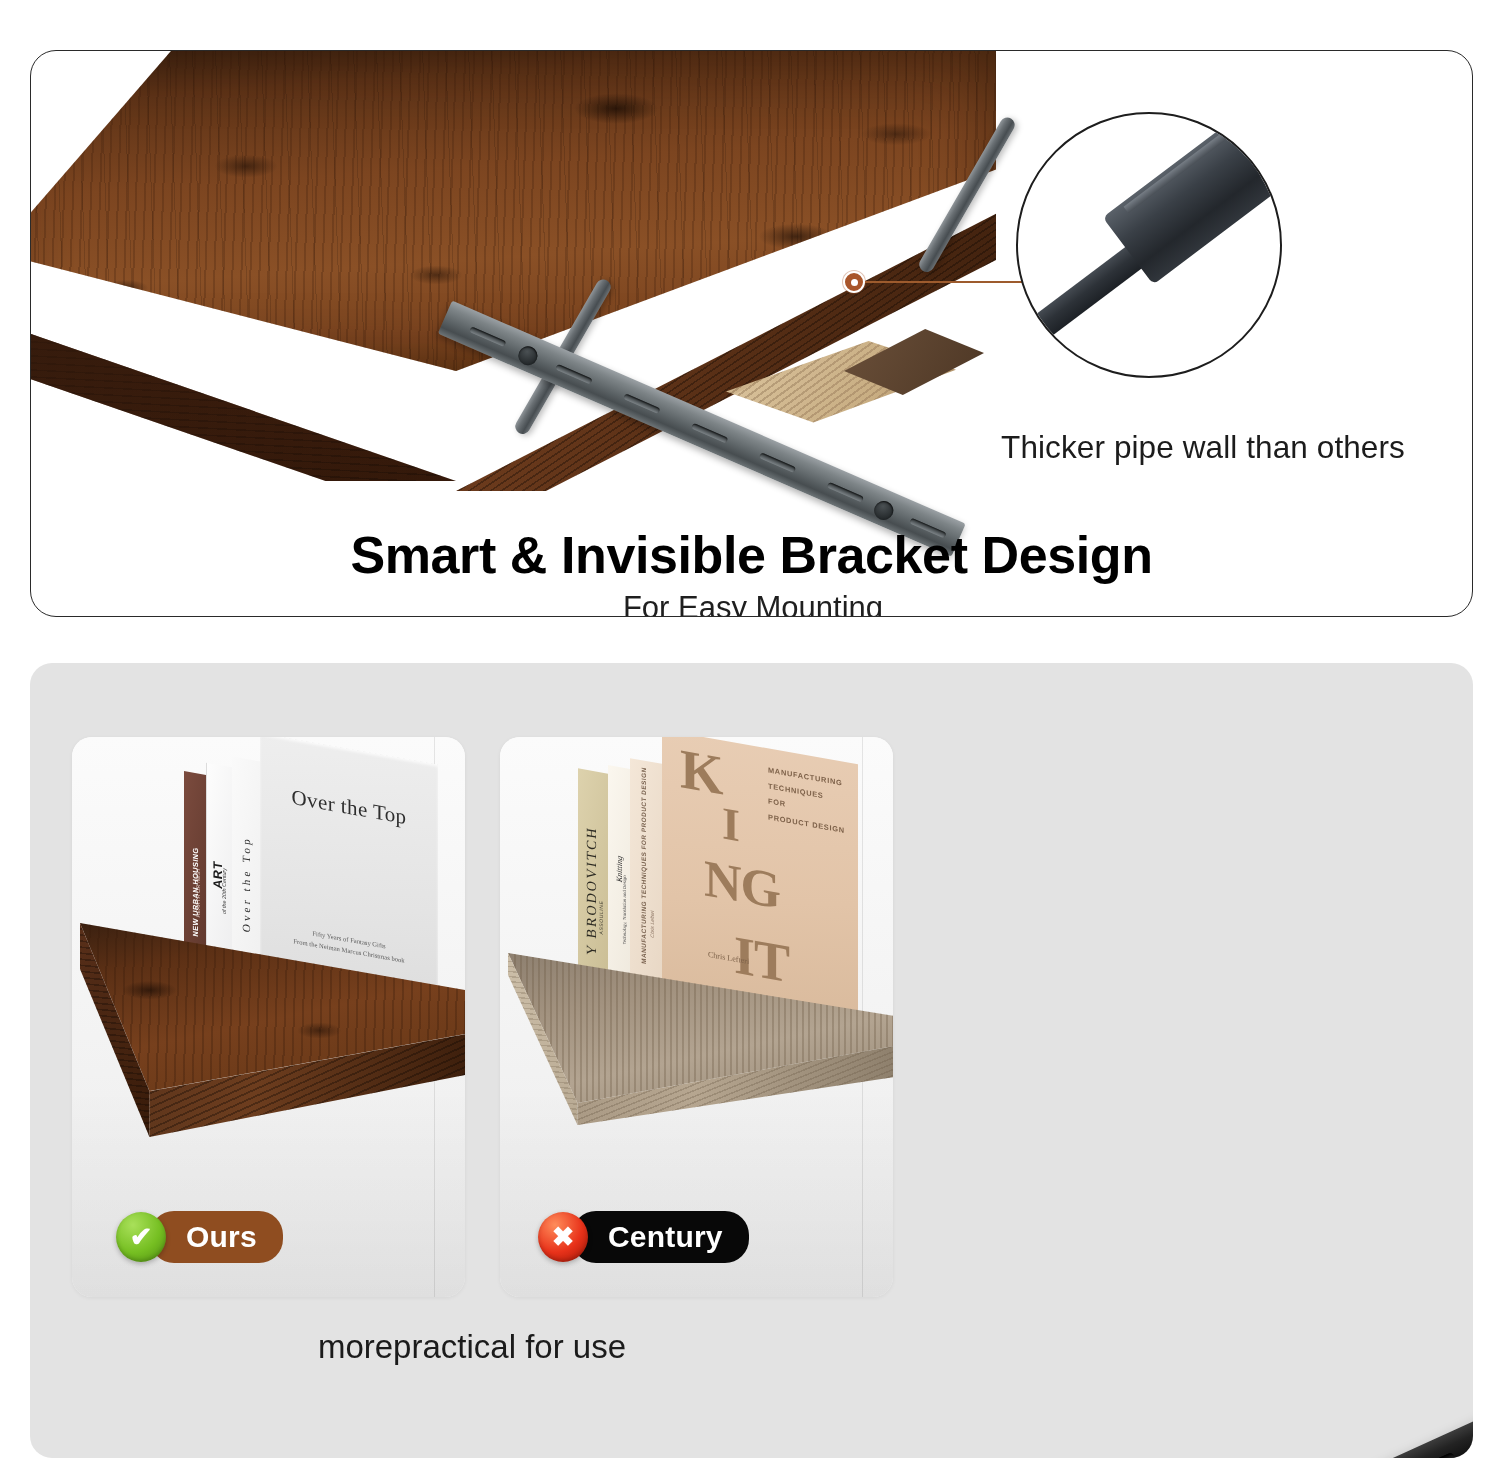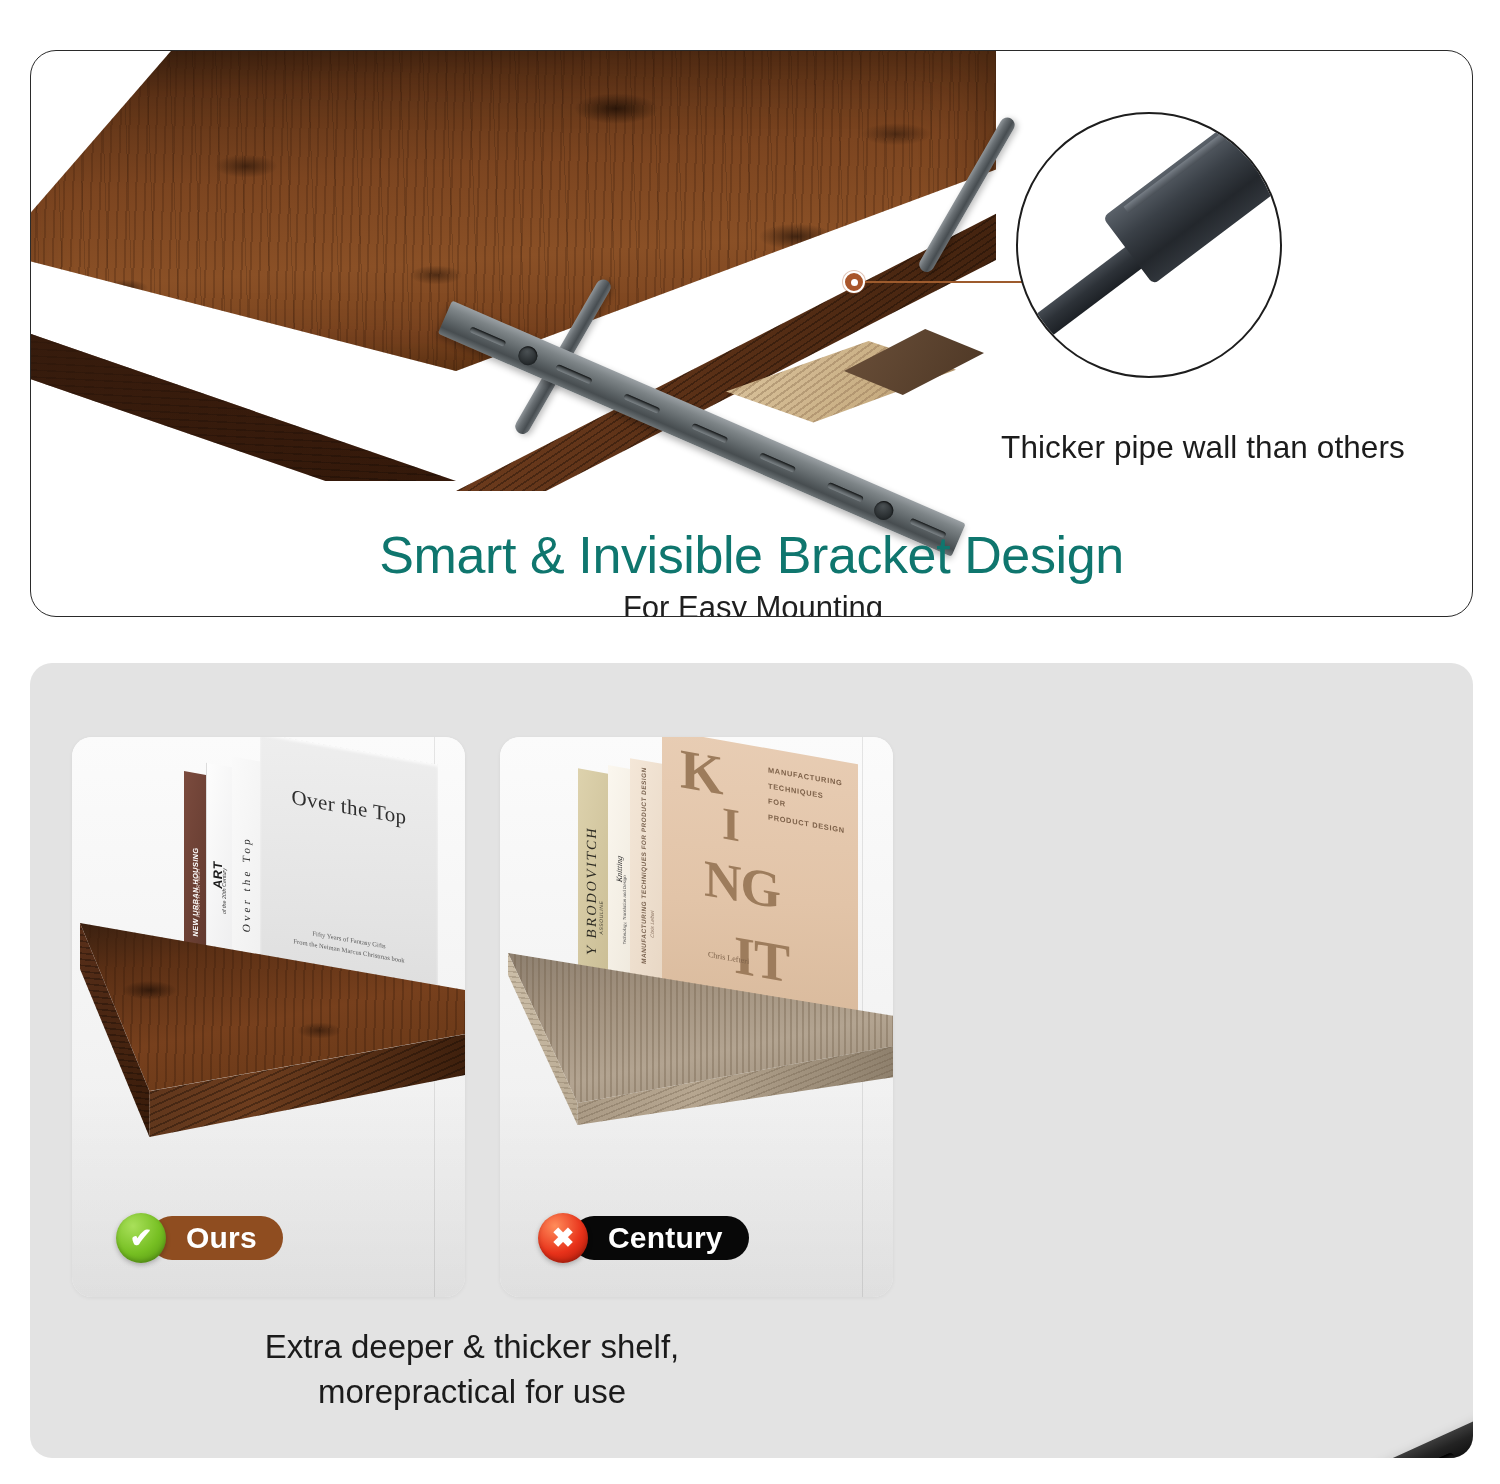--- a/index.html
+++ b/index.html
@@ -160,7 +160,7 @@
   .headline {
     position: absolute; left: 0; right: 0; top: 474px;
     text-align: center;
-    font-size: 52px; font-weight: 400; color: #0f766e;
+    font-size: 52px; font-weight: 700; color: #000000;
     letter-spacing: -0.4px;
   }
   .subheadline {

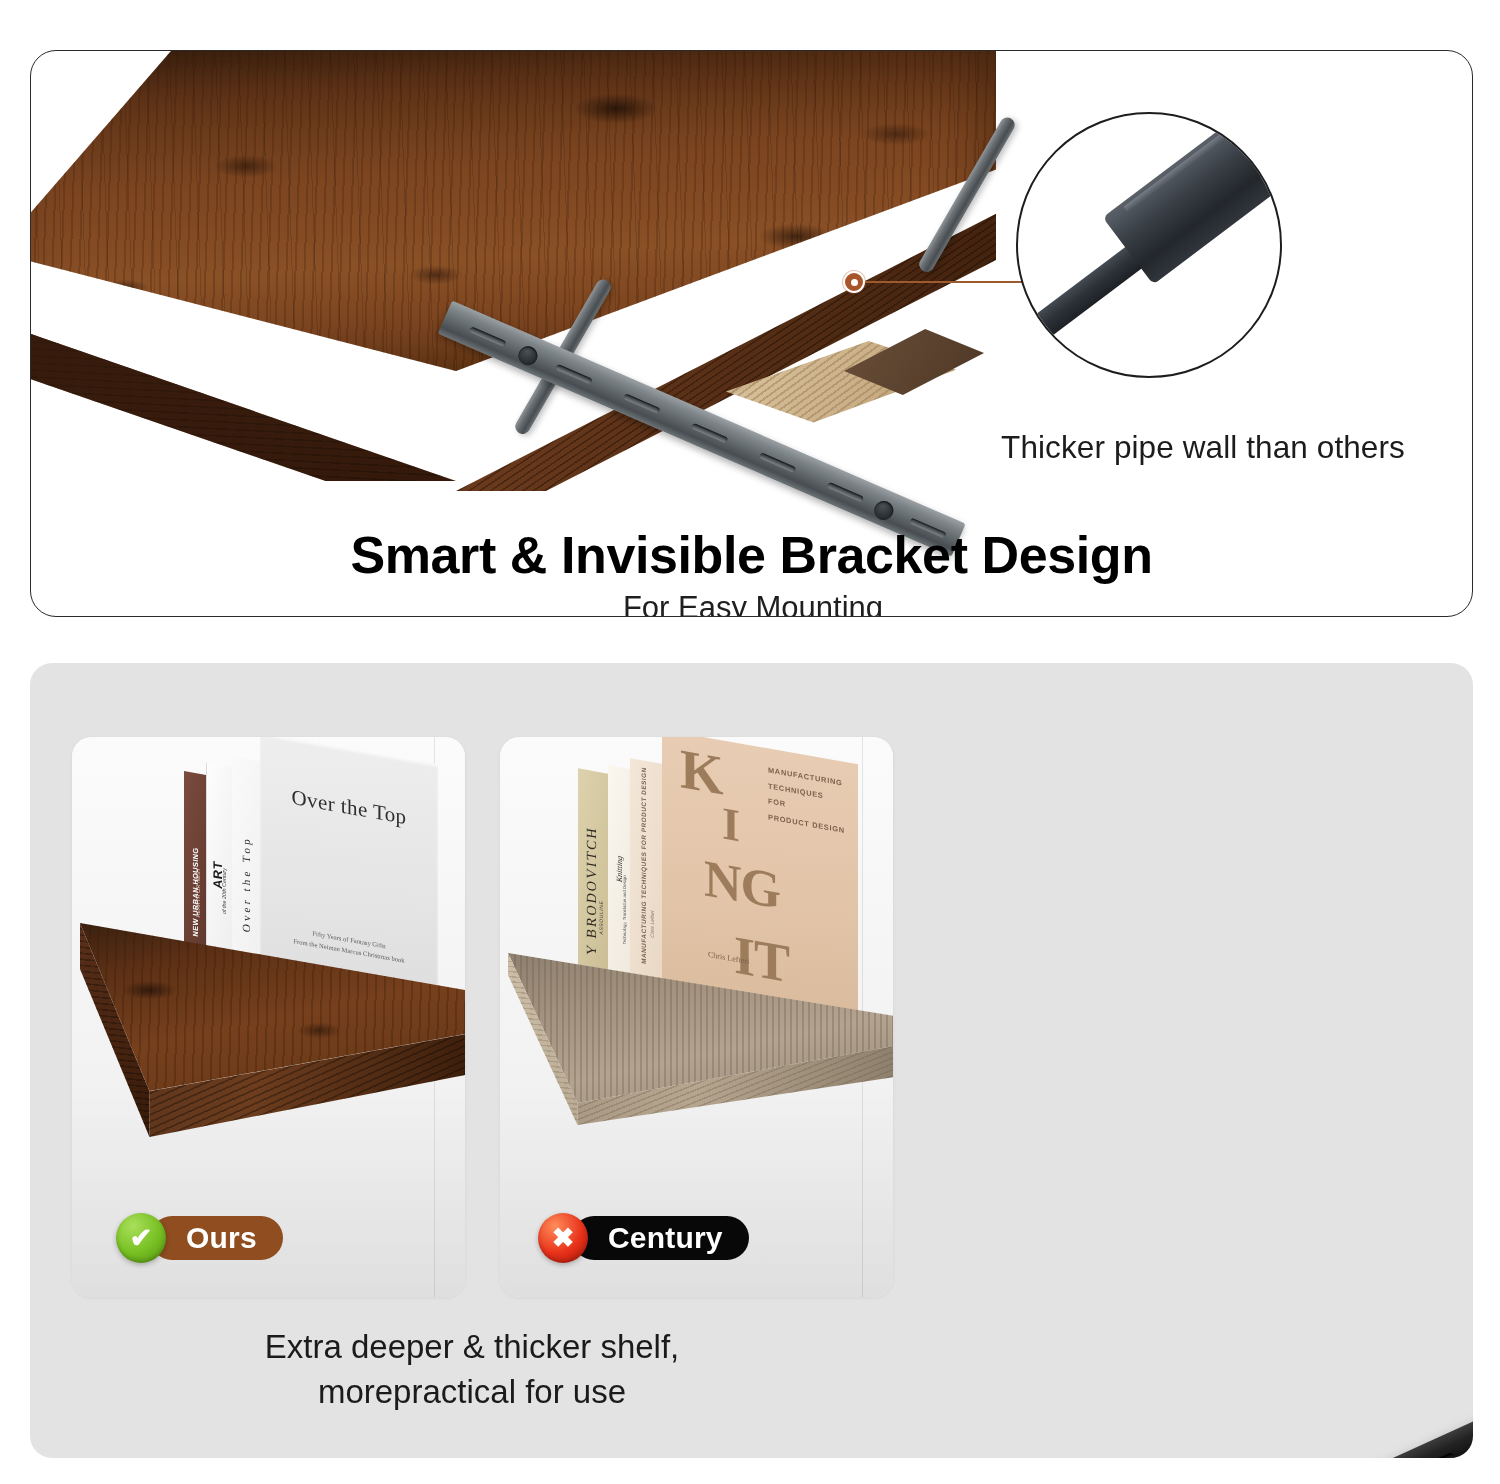--- a/index.html
+++ b/index.html
@@ -392,7 +392,7 @@
     box-shadow: 0 2px 5px rgba(0,0,0,.25), inset 0 -2px 4px rgba(0,0,0,.2);
   }
   .pill {
-    height: 44px; margin-left: -16px; padding: 0 26px 0 36px;
+    height: 52px; margin-left: -16px; padding: 0 26px 0 36px;
     border-radius: 24px; display: flex; align-items: center;
     color: #ffffff; font-size: 30px; font-weight: 600; letter-spacing: .2px;
   }

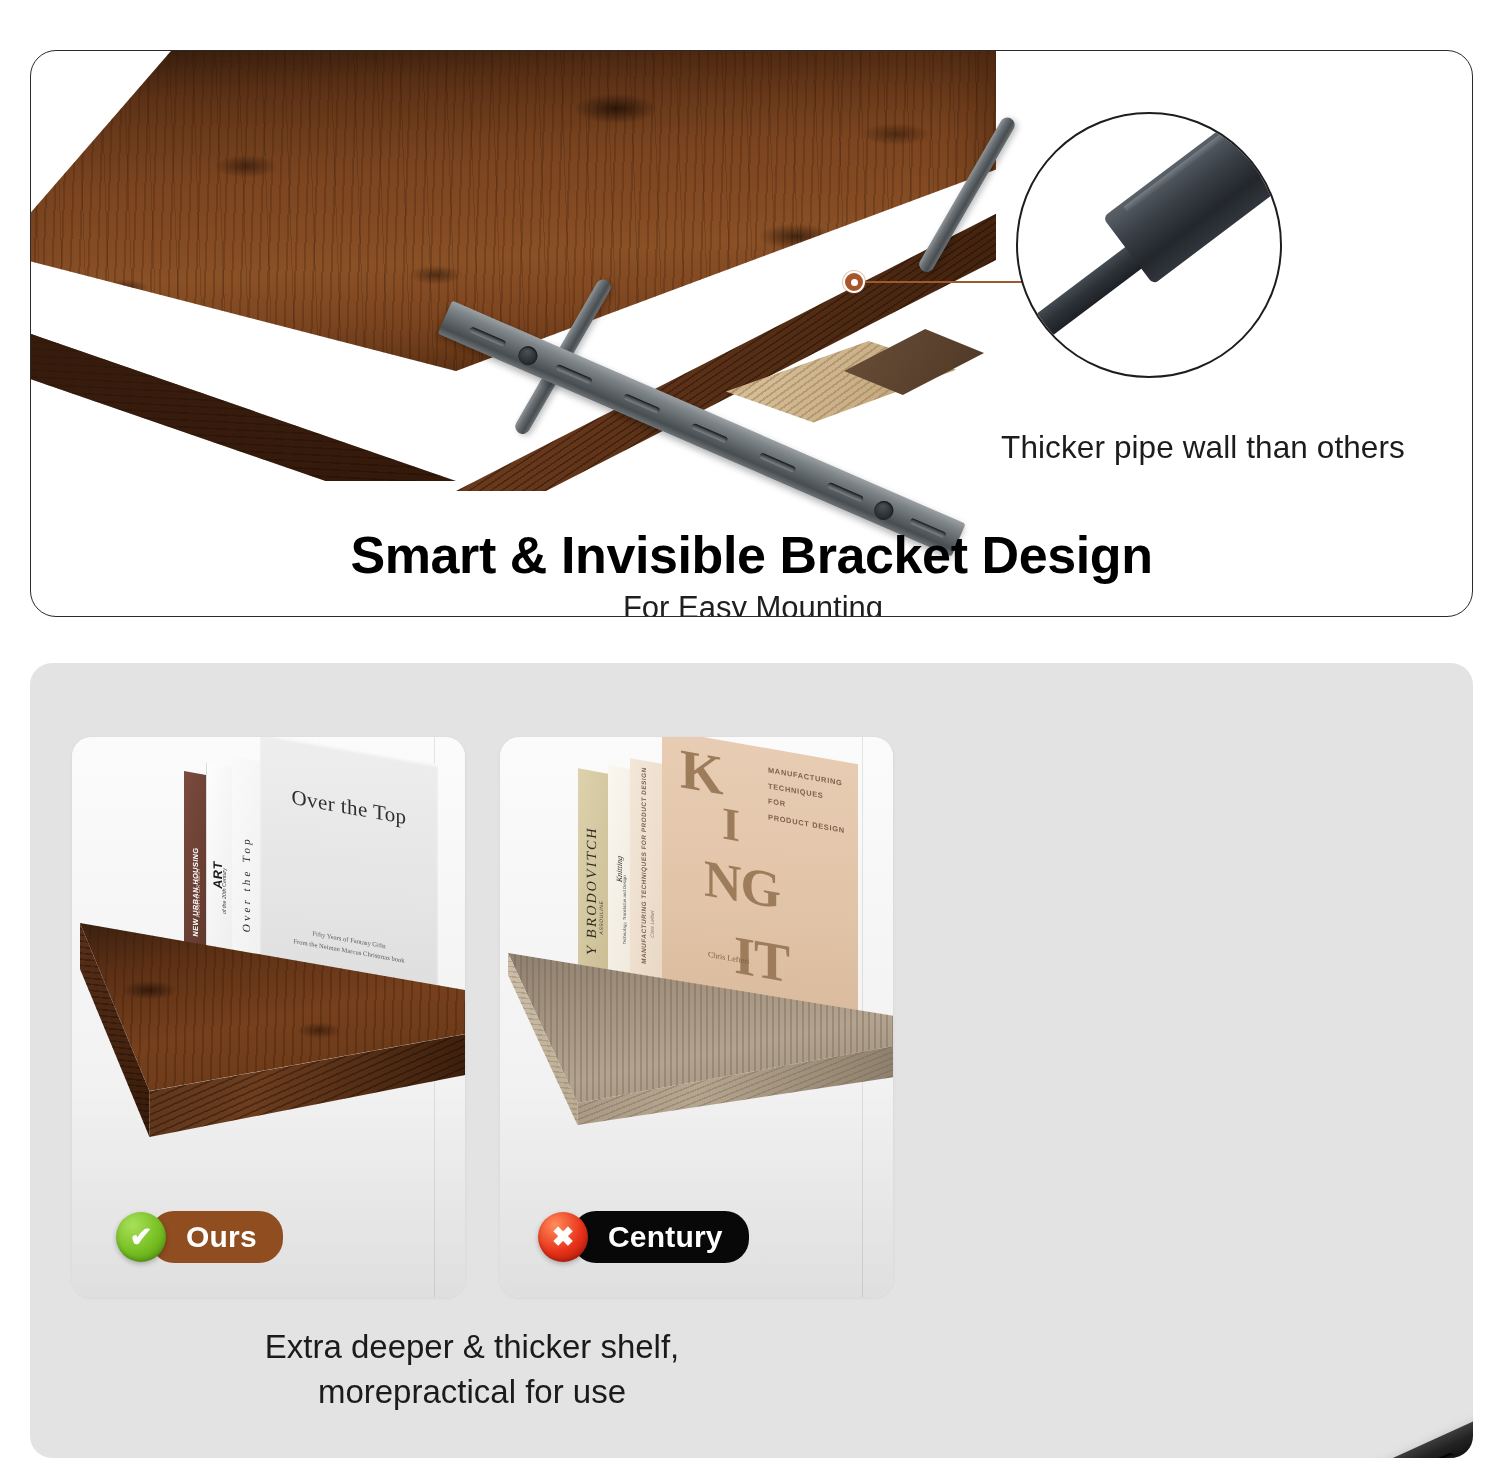--- a/index.html
+++ b/index.html
@@ -550,7 +550,6 @@
     </div>
 
     <div class="cap-extra">
-      <div>Extra deeper &amp; thicker shelf,</div>
       <div>morepractical for use</div>
     </div>
 

